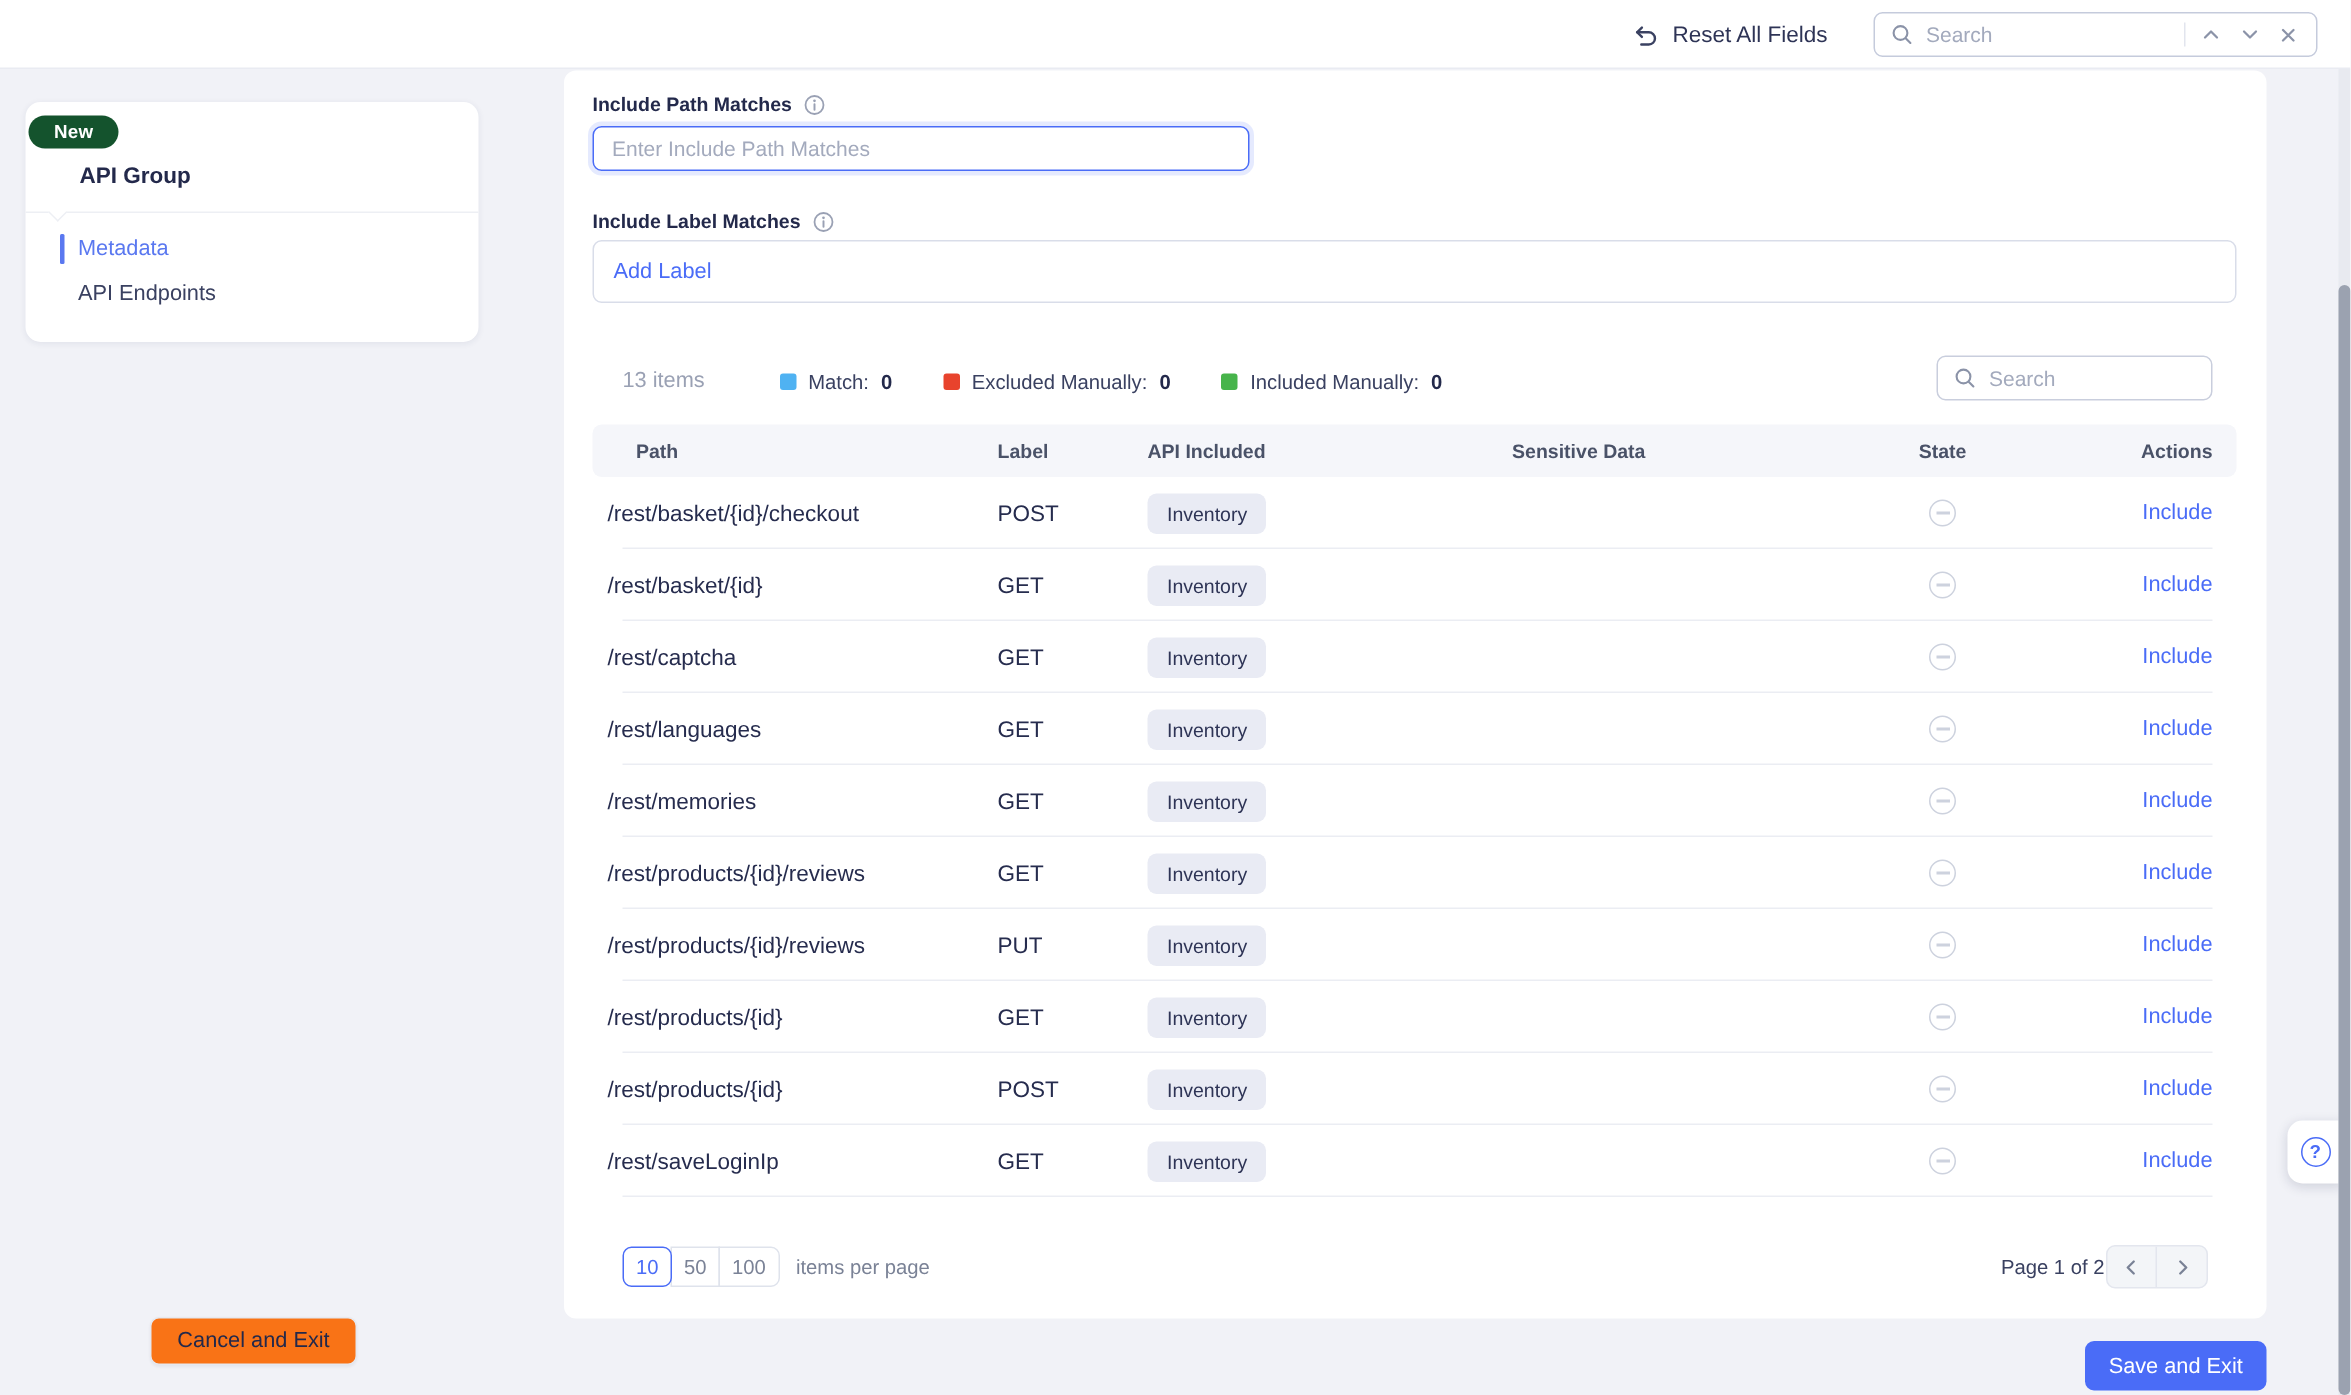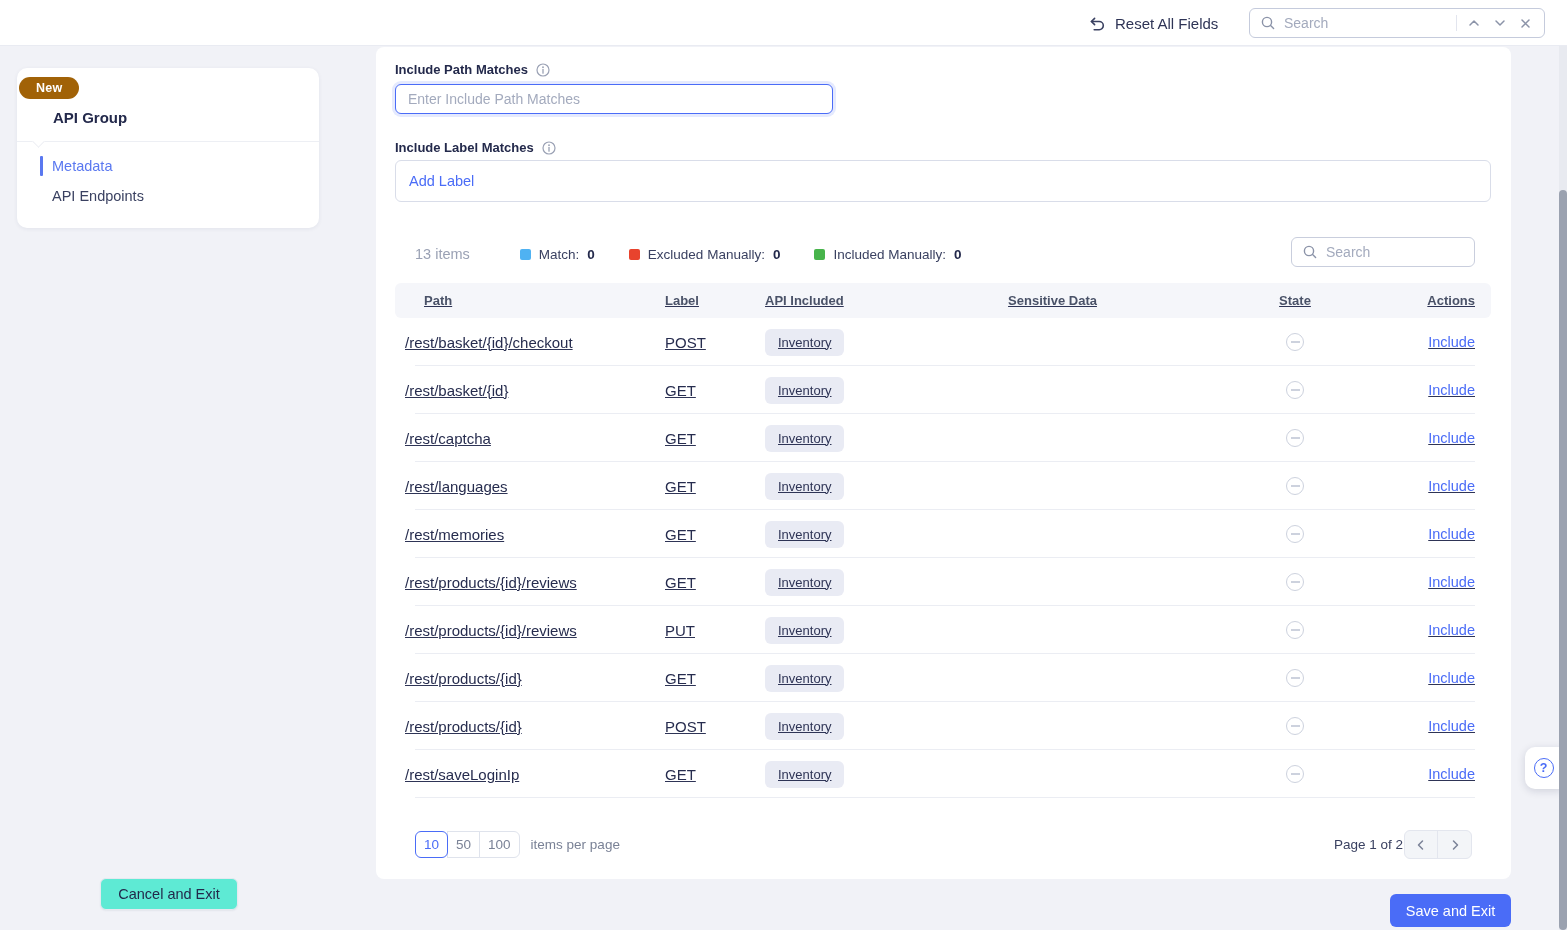--- a/index.html
+++ b/index.html
@@ -25,7 +25,7 @@
   
   .sidebar-card { position:absolute; left:17px; top:68px; width:302px; height:160px; background:#fff;
     border-radius:10px; box-shadow:0 1px 4px rgba(30,40,90,.07); z-index:2; }
-  .new-badge { position:absolute; left:2px; top:9px; background:#a16207; color:#fff; font-weight:bold;
+  .new-badge { position:absolute; left:2px; top:9px; background:#14532d; color:#fff; font-weight:bold;
     font-size:12.5px; padding:4px 17px; border-radius:11px; letter-spacing:.2px; }
   .sidebar-title { position:absolute; left:36px; top:41px; font-size:15px; font-weight:bold; color:#23294B; }
   .sidebar-divider { position:absolute; left:0; top:73px; width:100%; height:1px; background:#EDEFF4; }

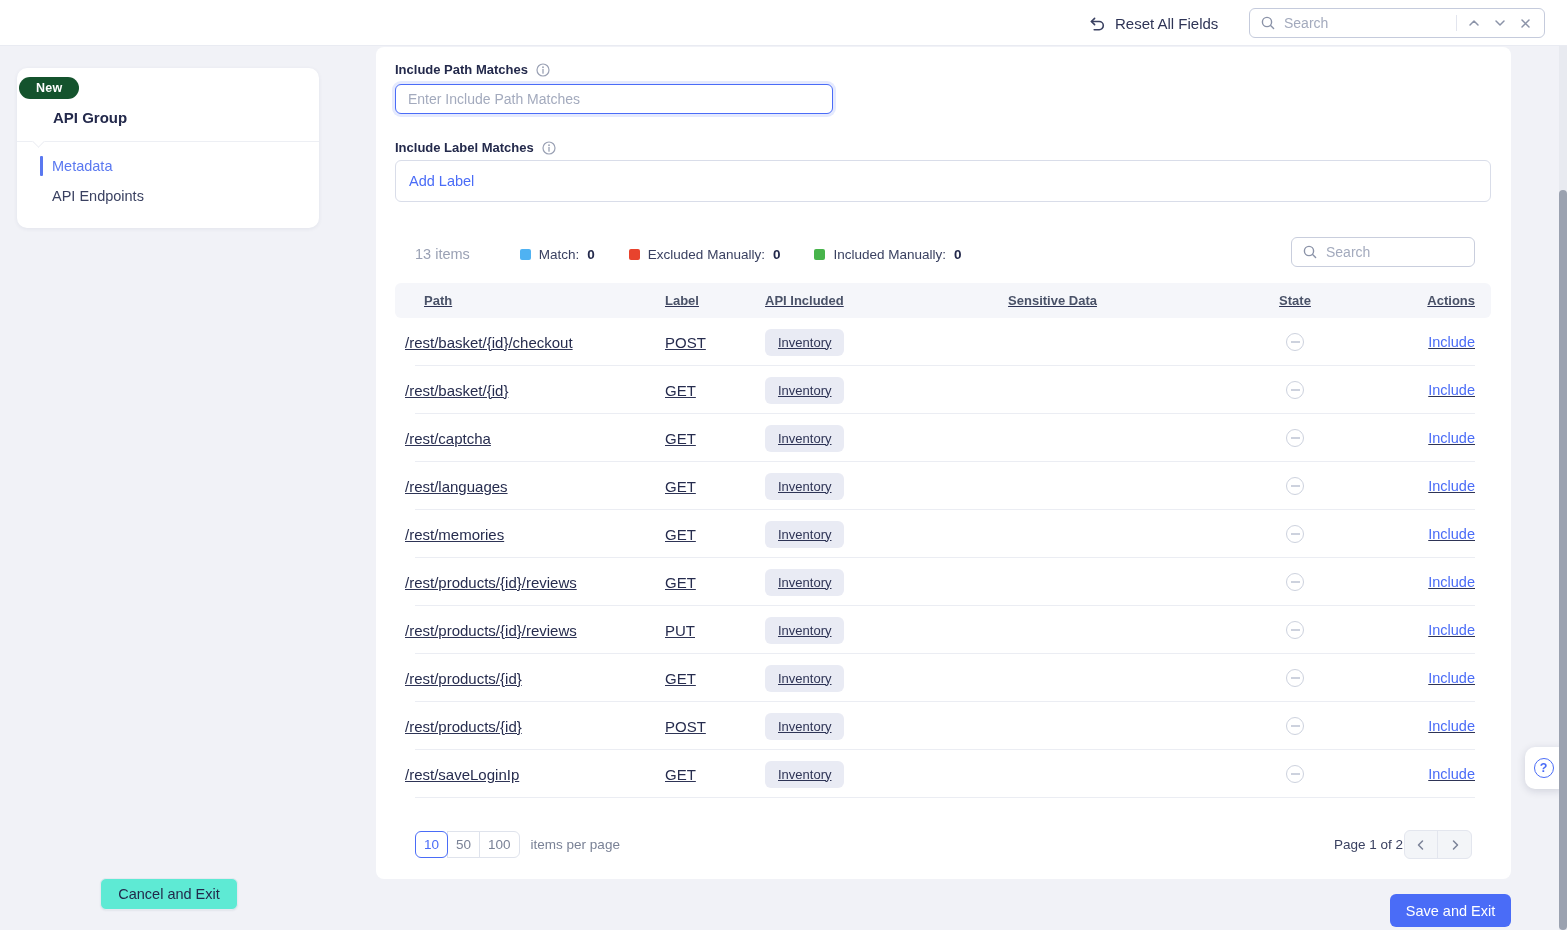--- a/index.html
+++ b/index.html
@@ -62,7 +62,7 @@
   .table-search input { flex:1; min-width:0; border:none; outline:none; background:transparent; font-family:inherit; font-size:14px; color:#3A4161; }
 
   
-  .table { position:absolute; left:19px; top:236px; width:1096px;text-decoration:underline; }
+  .table { position:absolute; left:19px; top:236px; width:1096px; }
   .thead { display:flex; align-items:center; height:35px; background:#F5F6FA; border-radius:6px;
     font-size:13px; font-weight:600; color:#4A5268; }
   .th, .td { display:flex; align-items:center; height:100%; }

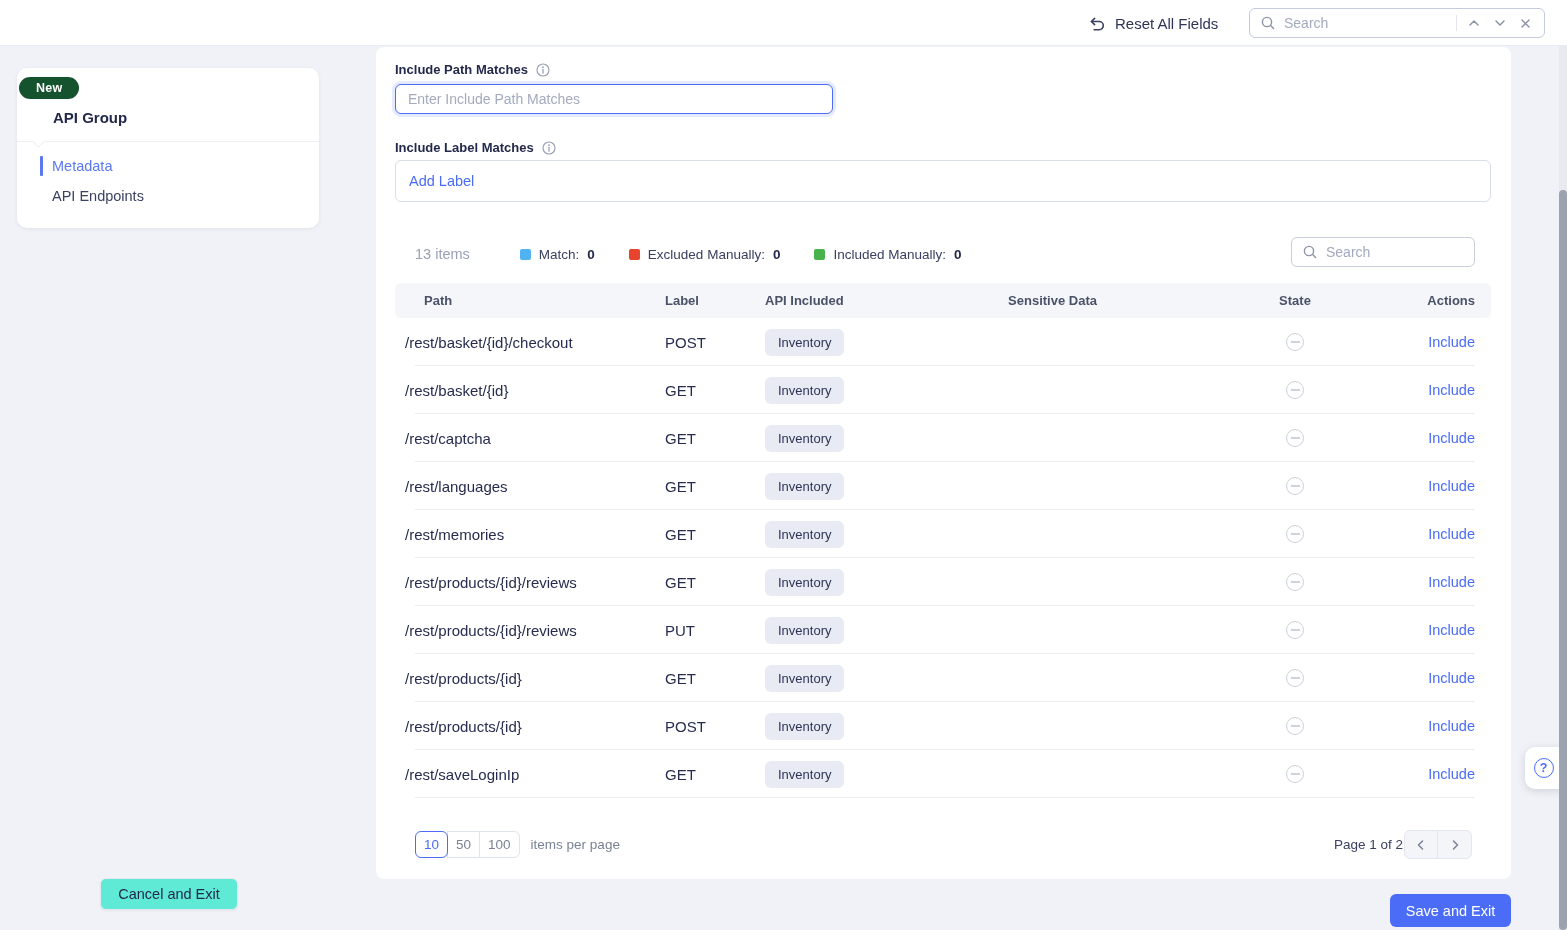--- a/index.html
+++ b/index.html
@@ -99,7 +99,7 @@
   .nav-btn.prev { border-right:1px solid #E3E6EE; }
 
   
-  .cancel-btn { position:absolute; left:100px; top:878px; width:138px; height:32px; background:#5eead4;
+  .cancel-btn { position:absolute; left:100px; top:878px; width:138px; height:32px; background:#f97316;
     border:1px solid #E6E9F0; border-radius:6px; box-shadow:0 1px 2px rgba(20,30,70,.06);
     font-family:inherit; font-size:14.5px; color:#23294B; cursor:pointer; z-index:4; }
   .save-btn { position:absolute; left:1390px; top:894px; width:121px; height:33px; background:#4A6CF7;

